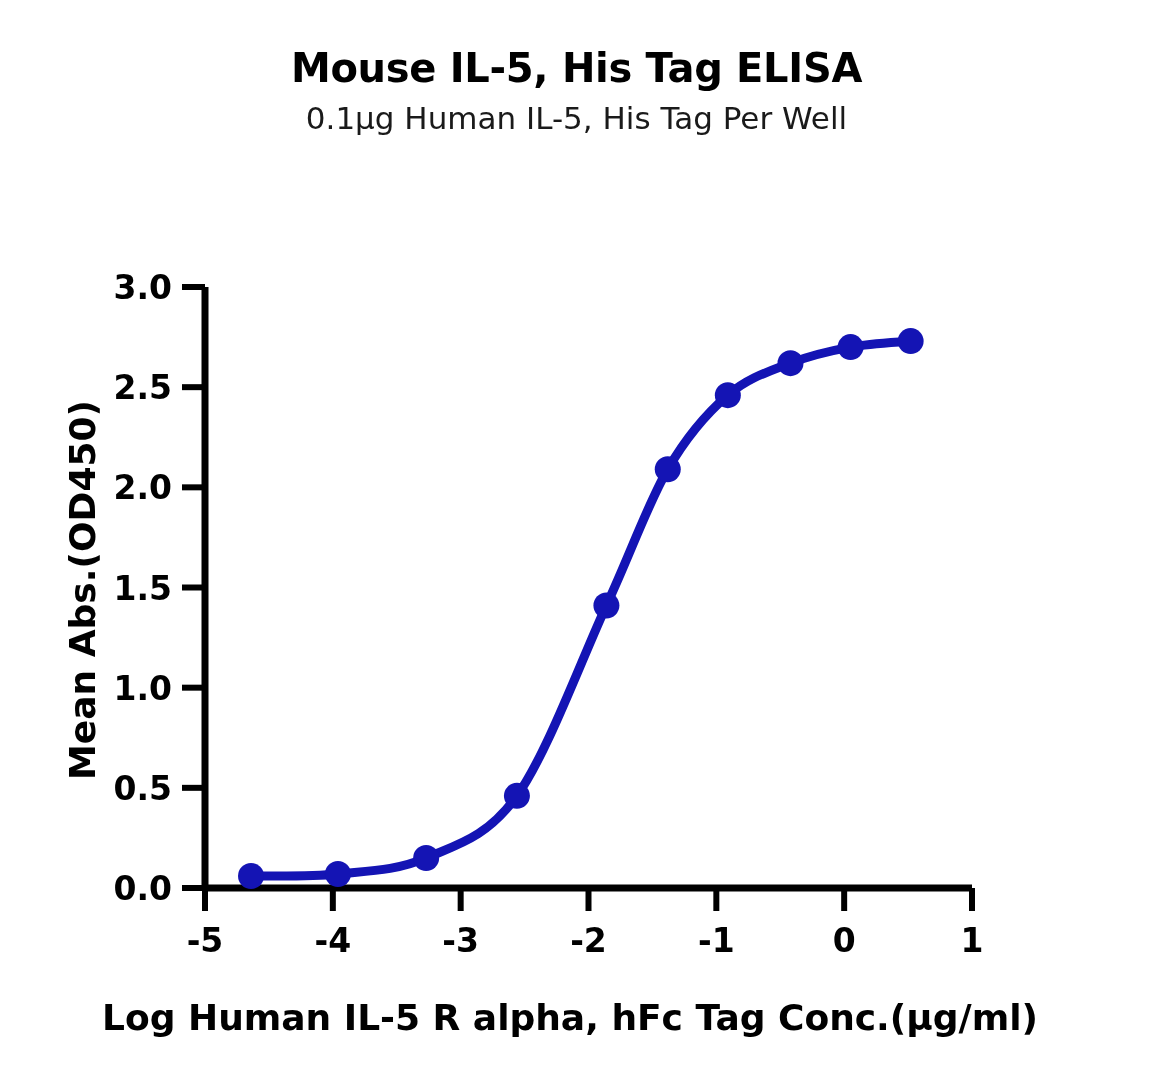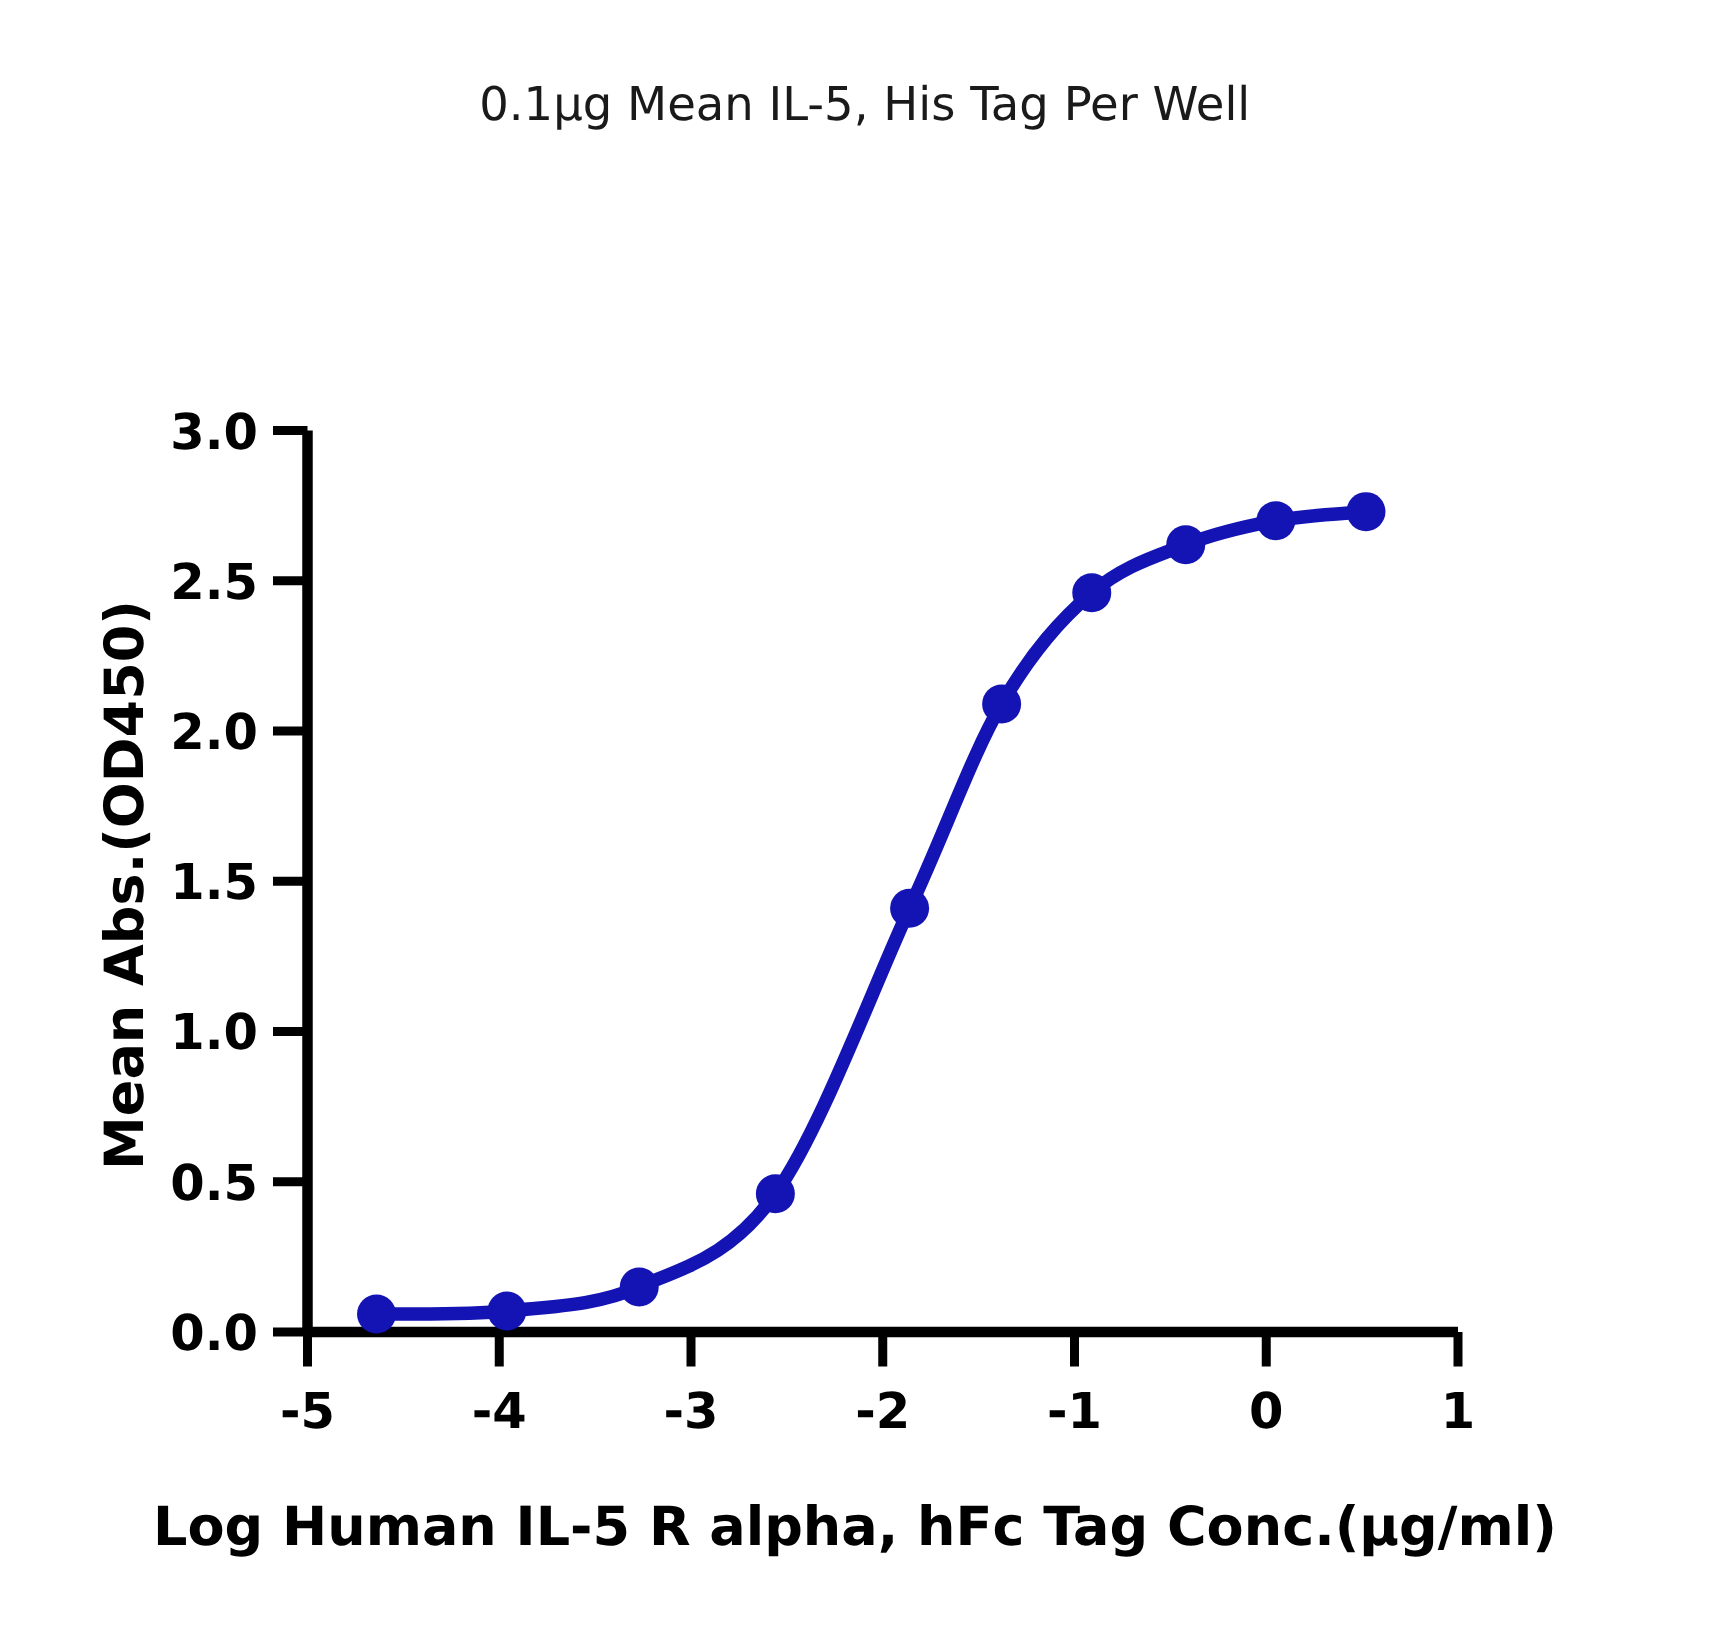--- a/index.html
+++ b/index.html
@@ -86,6 +86,7 @@
 <div id="figure">
 
   <div class="titles">
+    <div id="chart-title">Mouse IL-5, His Tag ELISA</div>
     <div id="chart-subtitle">0.1μg Mean IL-5, His Tag Per Well</div>
   </div>
 

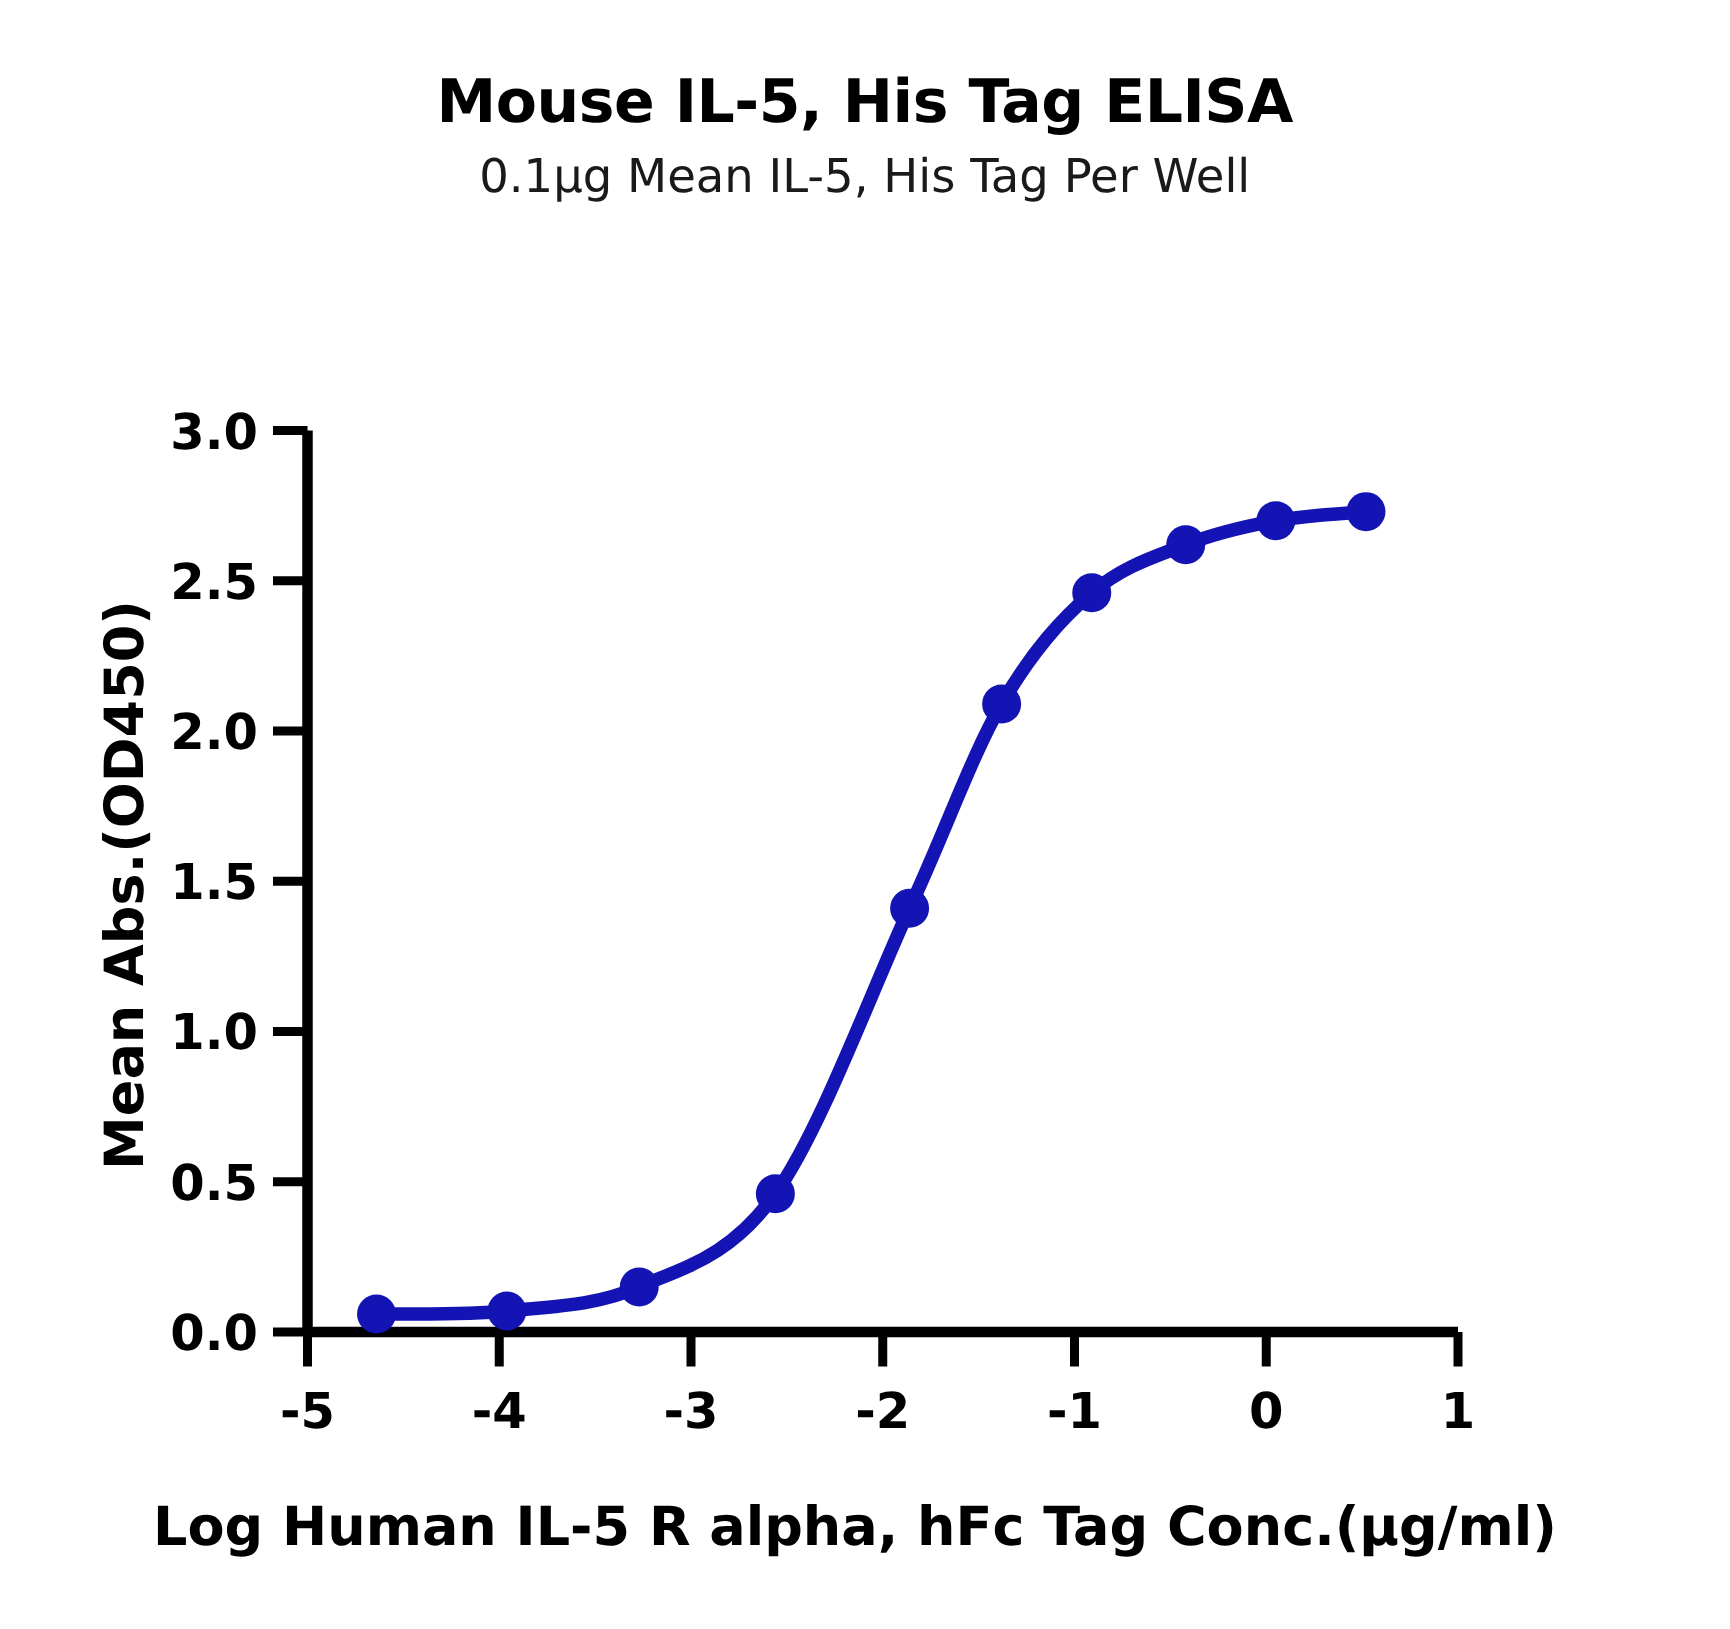--- a/index.html
+++ b/index.html
@@ -87,7 +87,7 @@
 
   <div class="titles">
     <div id="chart-title">Mouse IL-5, His Tag ELISA</div>
-    <div id="chart-subtitle">0.1μg Mean IL-5, His Tag Per Well</div>
+    <div id="chart-subtitle">0.1μg Human IL-5, His Tag Per Well</div>
   </div>
 
   <svg id="plot-svg" width="1153" height="1086" viewBox="0 0 1153 1086">

